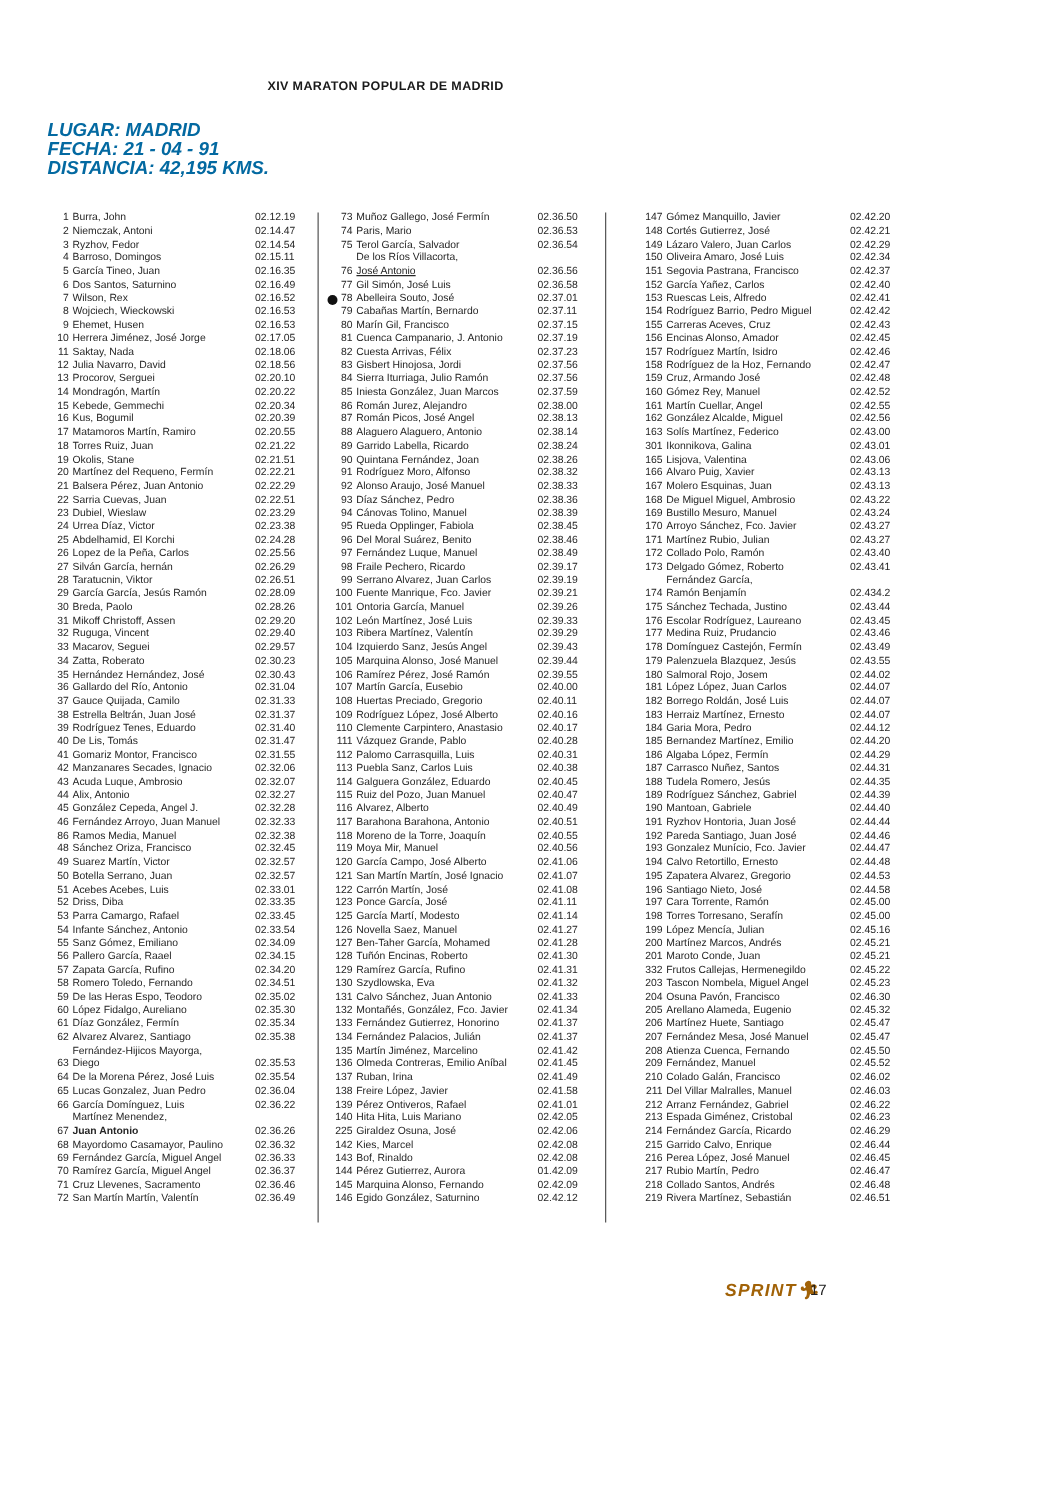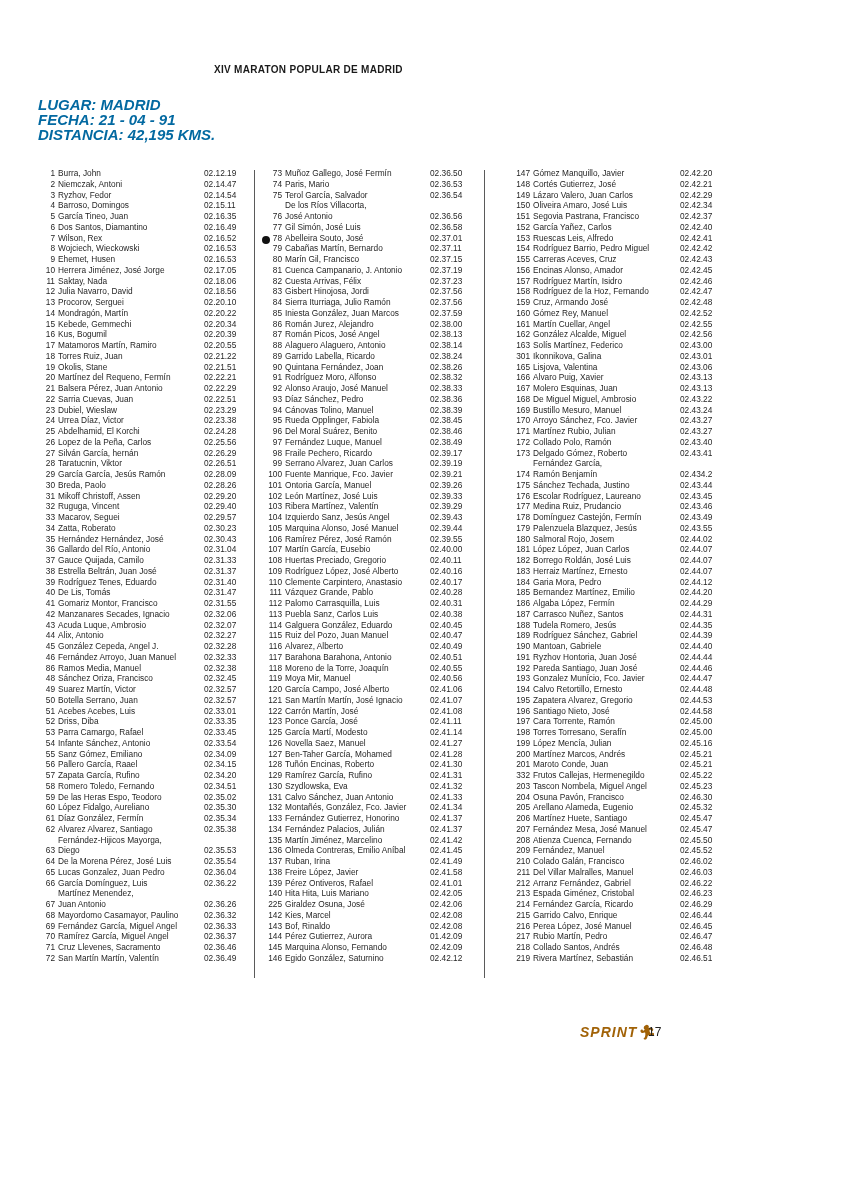--- a/index.html
+++ b/index.html
@@ -575,7 +575,7 @@
       <span class="num">76</span>
       <span class="name">
         <span>De los Ríos Villacorta,</span>
-        <span style="padding-left: 0px;">José Antonio</span>
+        <span style="padding-left: 0px; text-decoration: underline;">José Antonio</span>
       </span>
       <span class="time">02.36.56</span>
     </div>

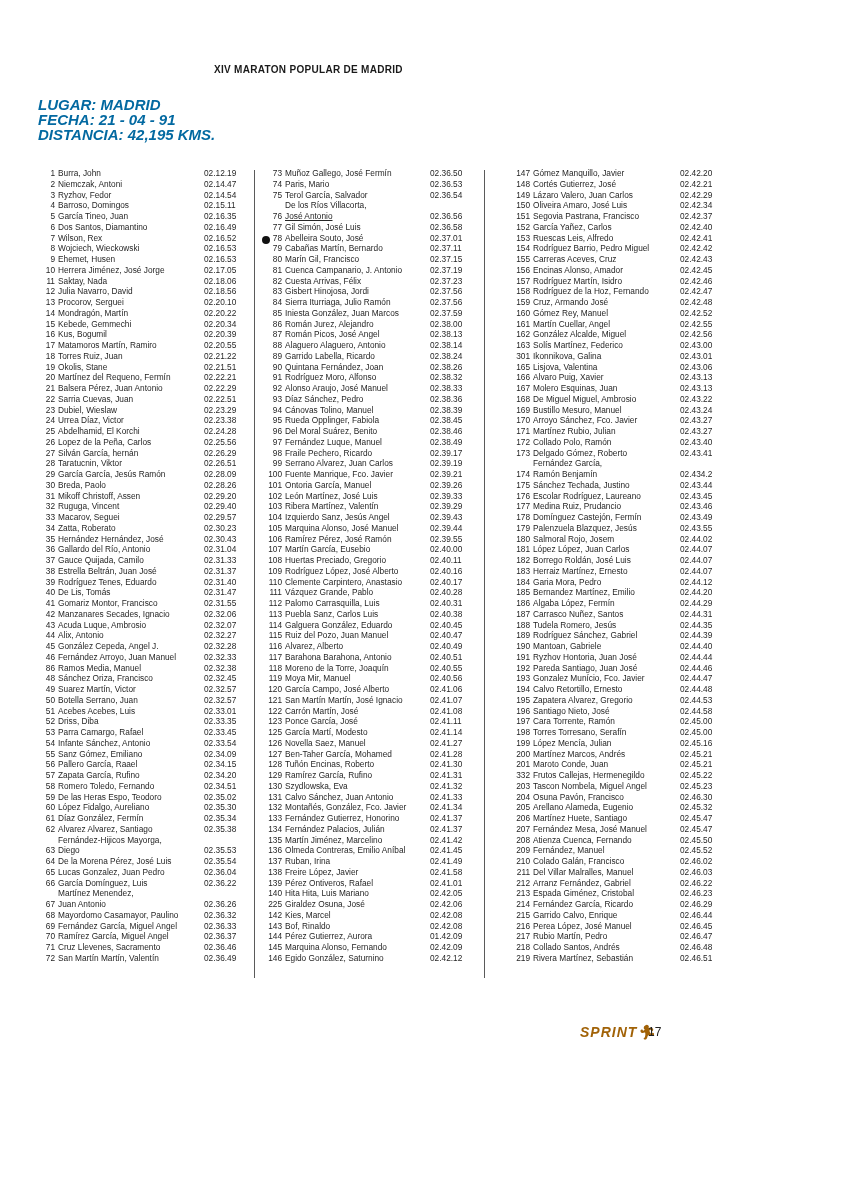--- a/index.html
+++ b/index.html
@@ -79,7 +79,7 @@
     <div class="row">
       <span class="num">6</span>
       <span class="name">
-        <span>Dos Santos, Diamantino</span>
+        <span>Dos Santos, Saturnino</span>
       </span>
       <span class="time">02.16.49</span>
     </div>

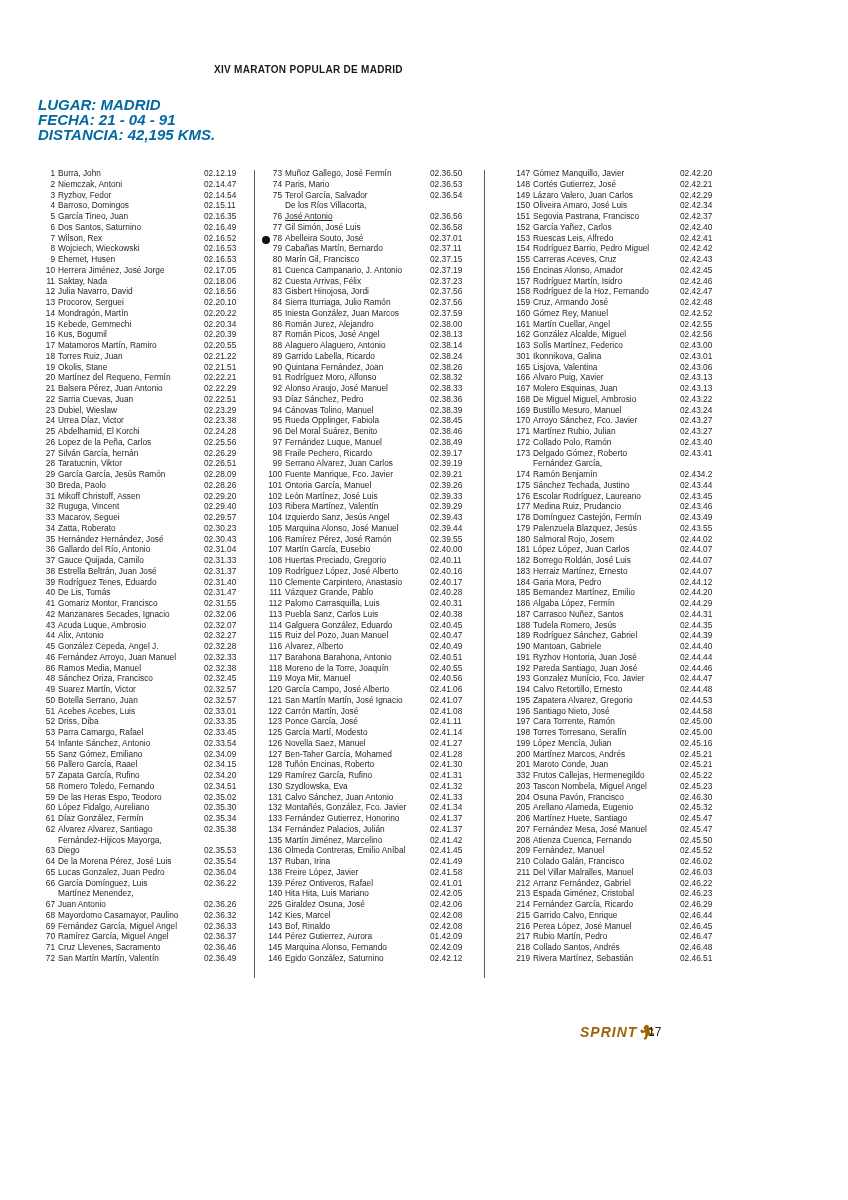--- a/index.html
+++ b/index.html
@@ -508,7 +508,7 @@
       <span class="num">67</span>
       <span class="name">
         <span>Martínez Menendez,</span>
-        <span style="padding-left: 0px;">Juan Antonio</span>
+        <span style="padding-left: 0px; font-weight: bold;">Juan Antonio</span>
       </span>
       <span class="time">02.36.26</span>
     </div>

